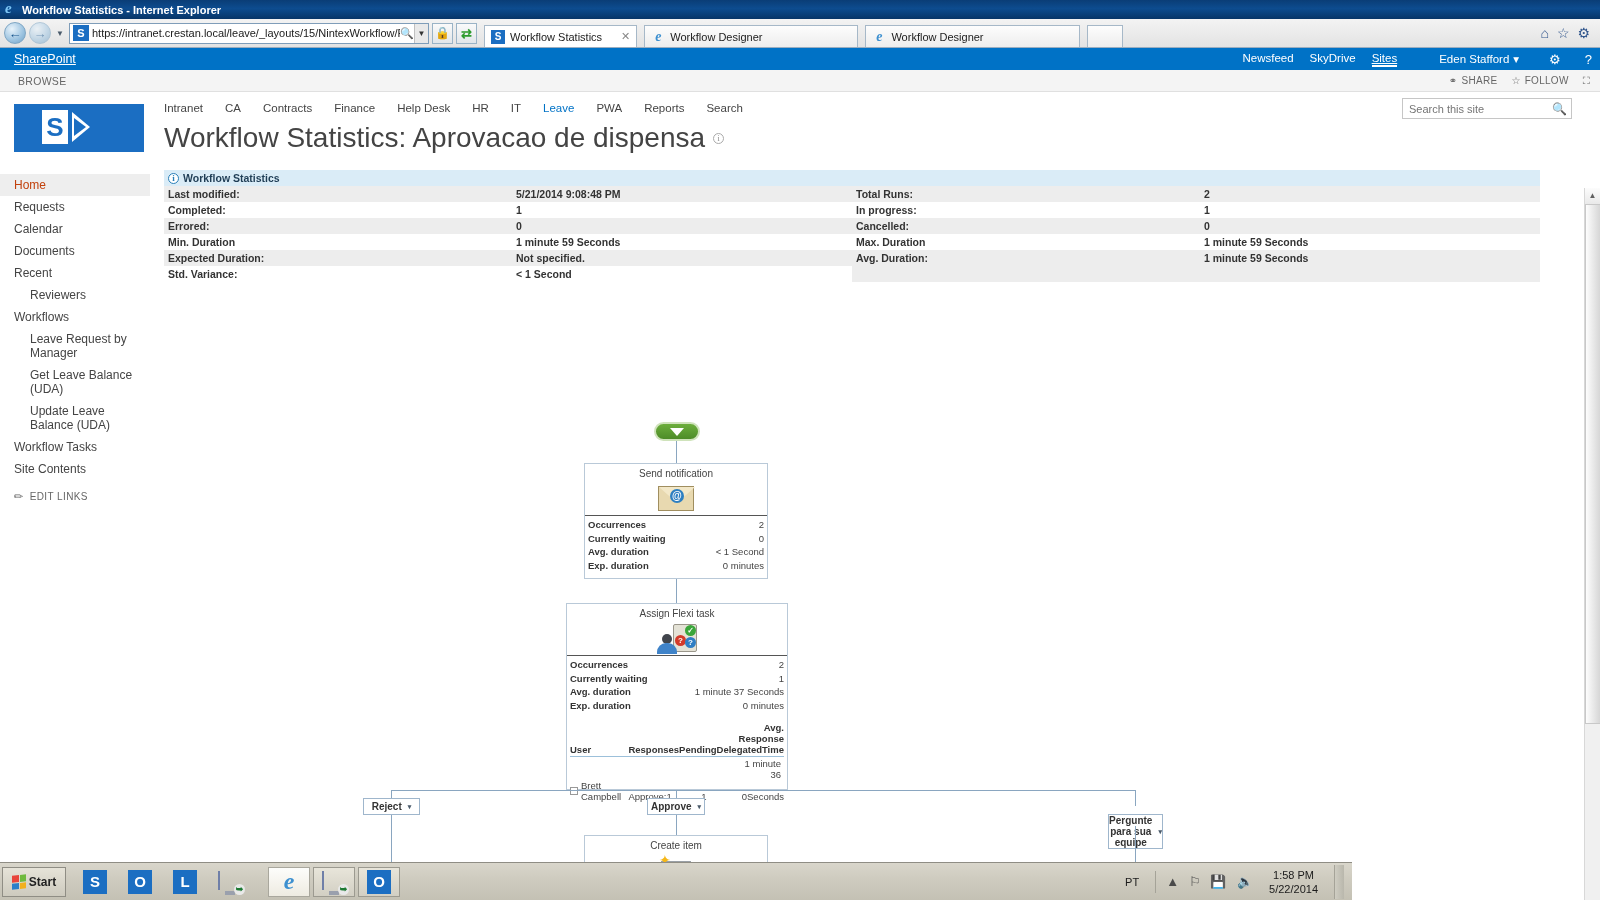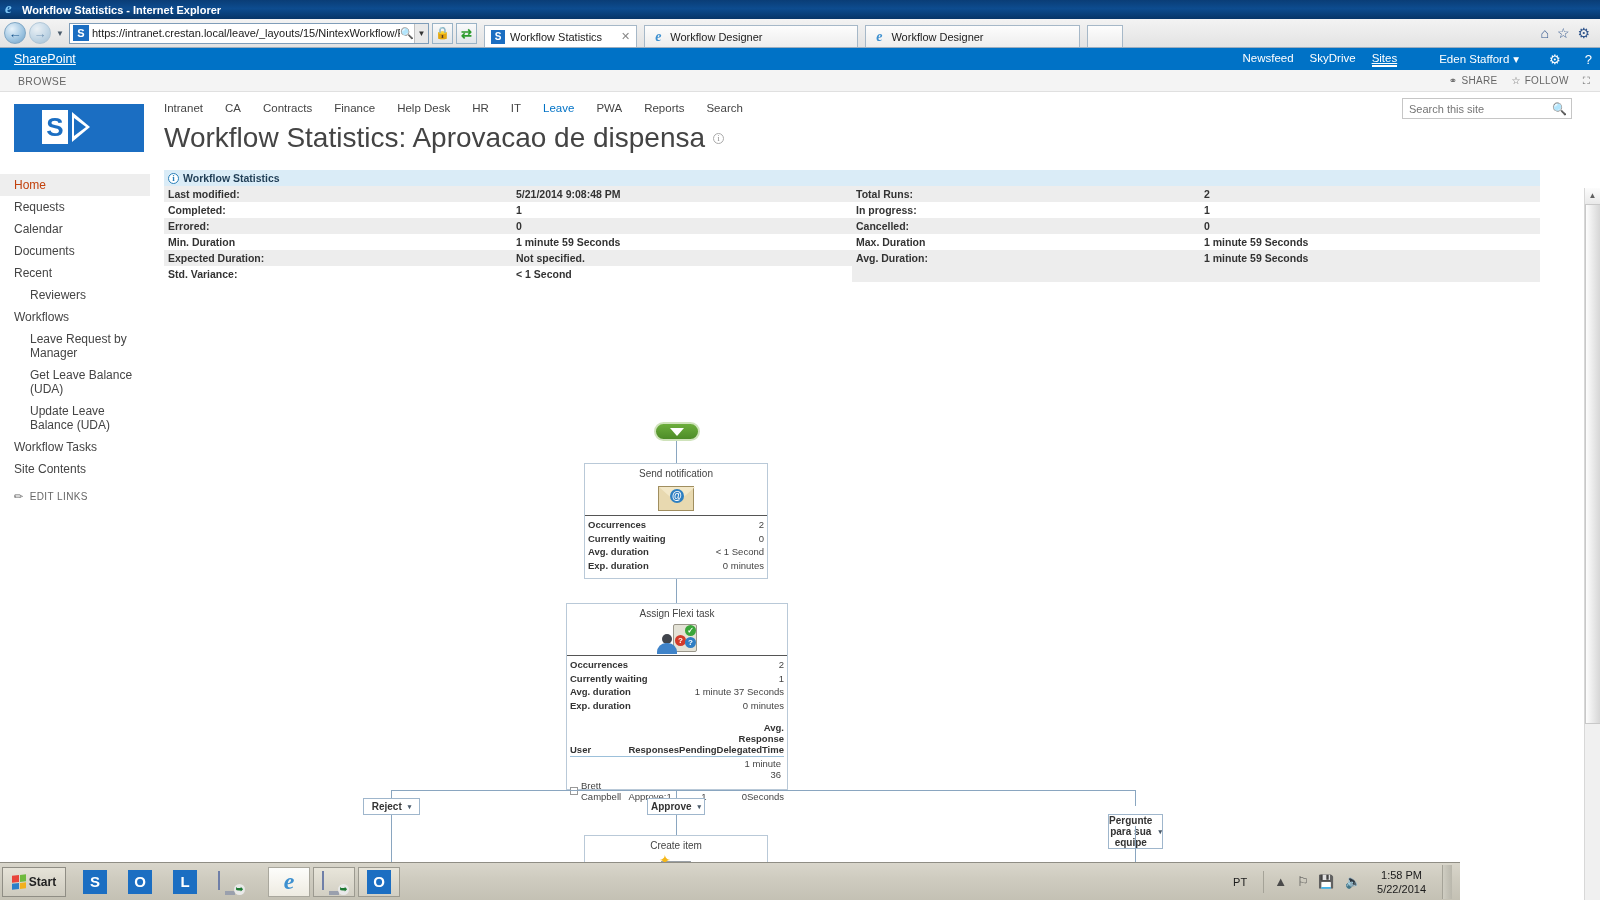--- a/index.html
+++ b/index.html
@@ -356,7 +356,7 @@
 
   
   .taskbar {
-    position: absolute; left: 0; bottom: 0; width: 1460px; height: 38px;
+    position: absolute; left: 0; bottom: 0; width: 1352px; height: 38px;
     background: linear-gradient(to bottom,#d9d6cb,#cfccc0 40%, #c4c1b4);
     border-top: 1px solid #8f8d84;
     display: flex; align-items: center; padding: 0 2px;

